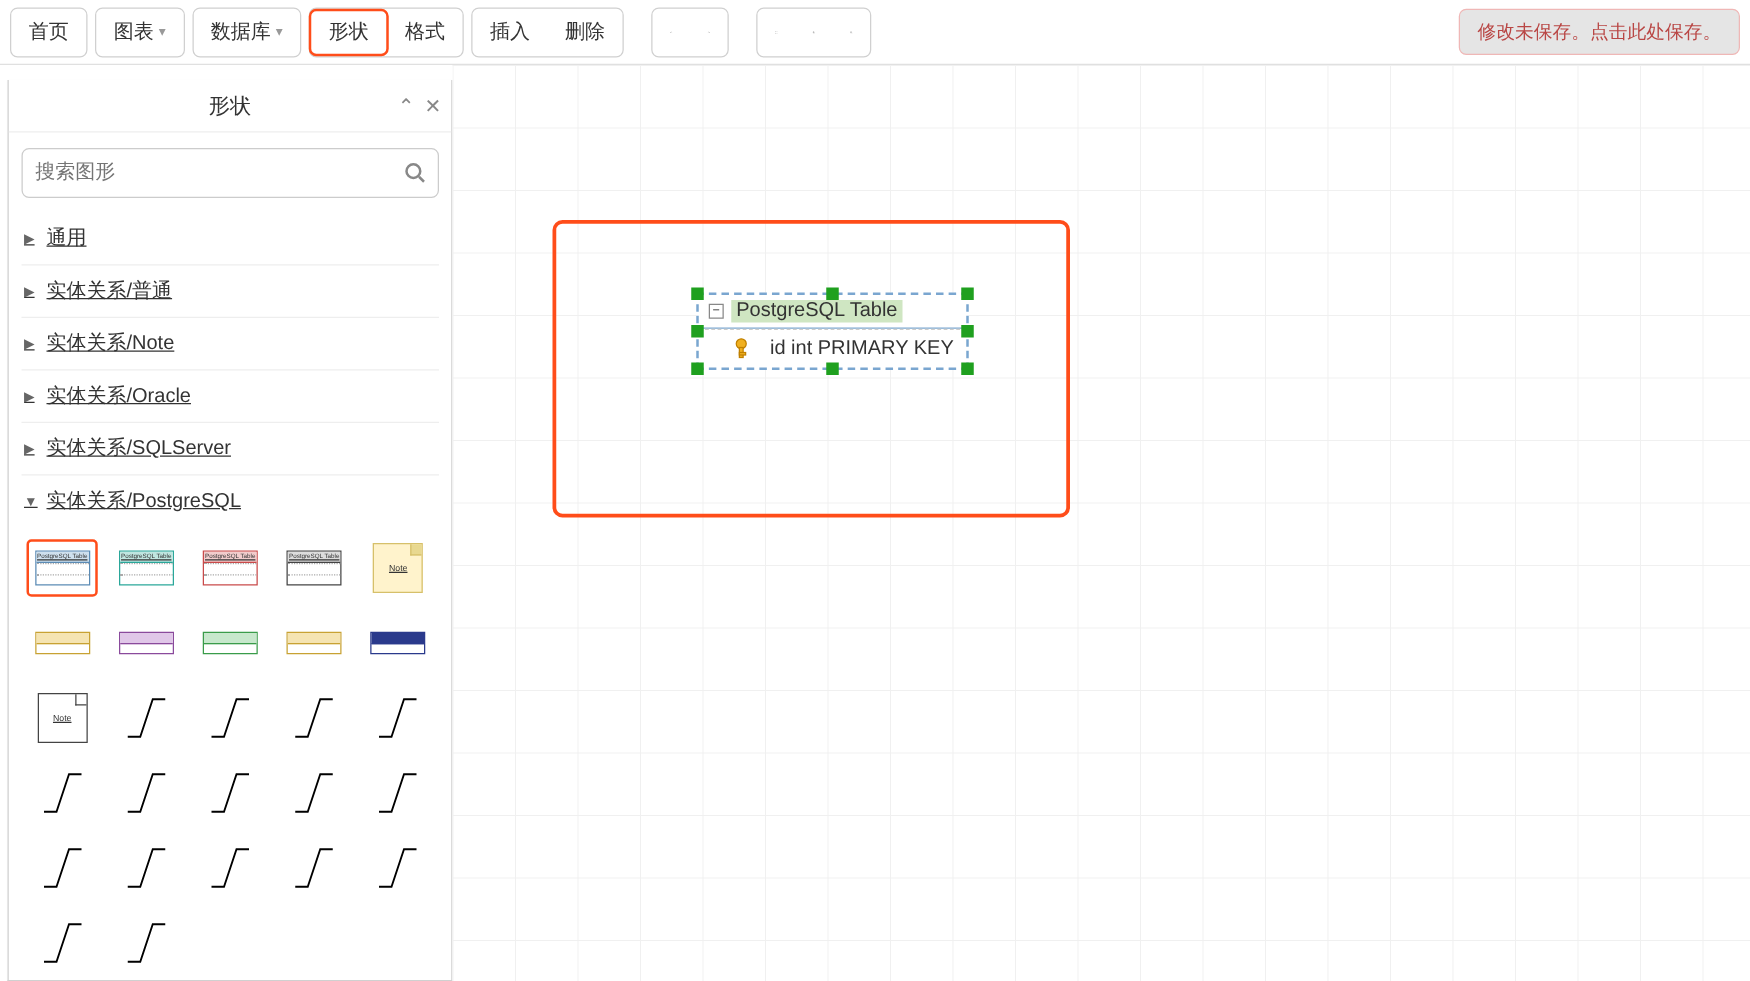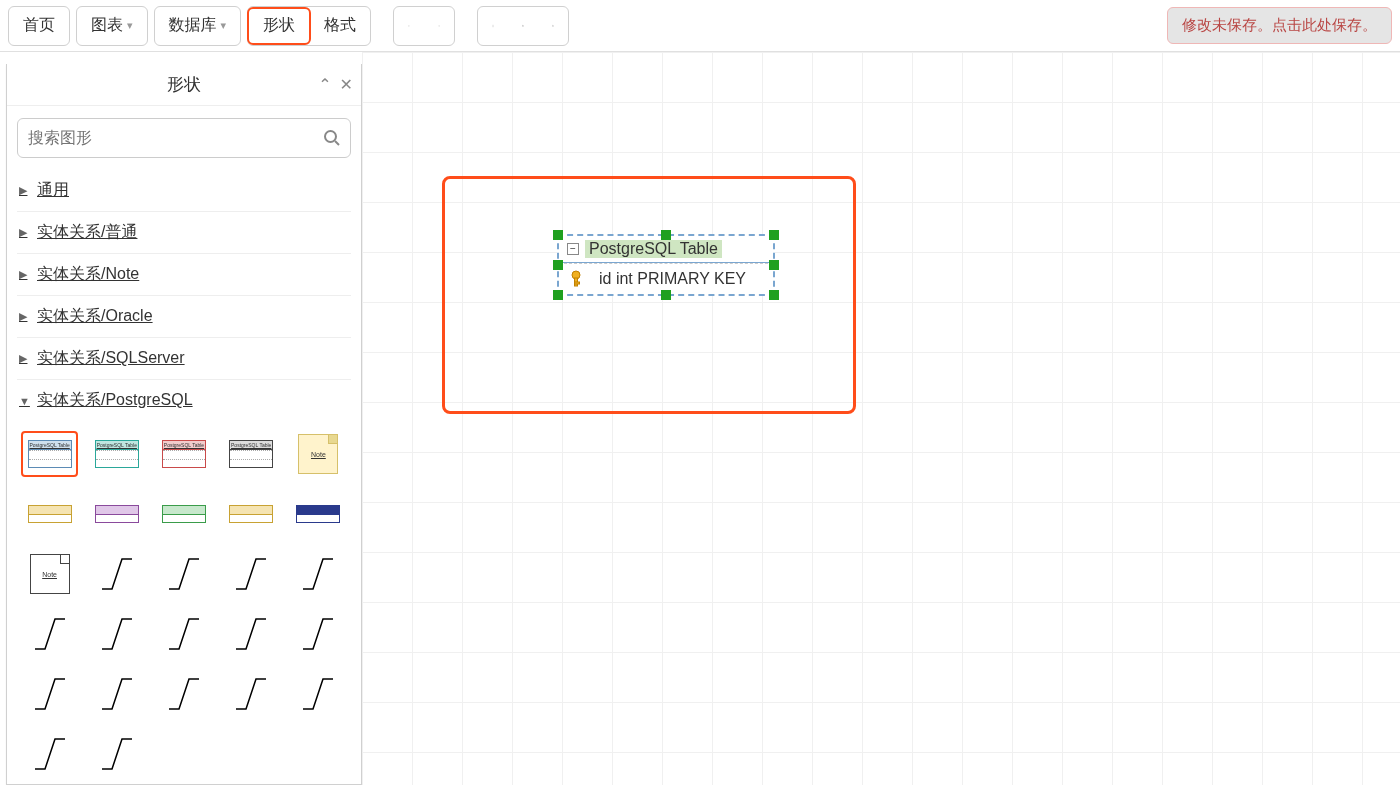--- a/index.html
+++ b/index.html
@@ -101,6 +101,14 @@
         <span>格式</span>
       </div>
   </div>
+  <div class="tb-group">
+    <div class="tb-sub">
+        <span>插入</span>
+      </div>
+    <div class="tb-sub">
+        <span>删除</span>
+      </div>
+  </div>
   <div class="sep"></div>
   <div class="tb-group">
     <div class="tb-sub icon-btn">

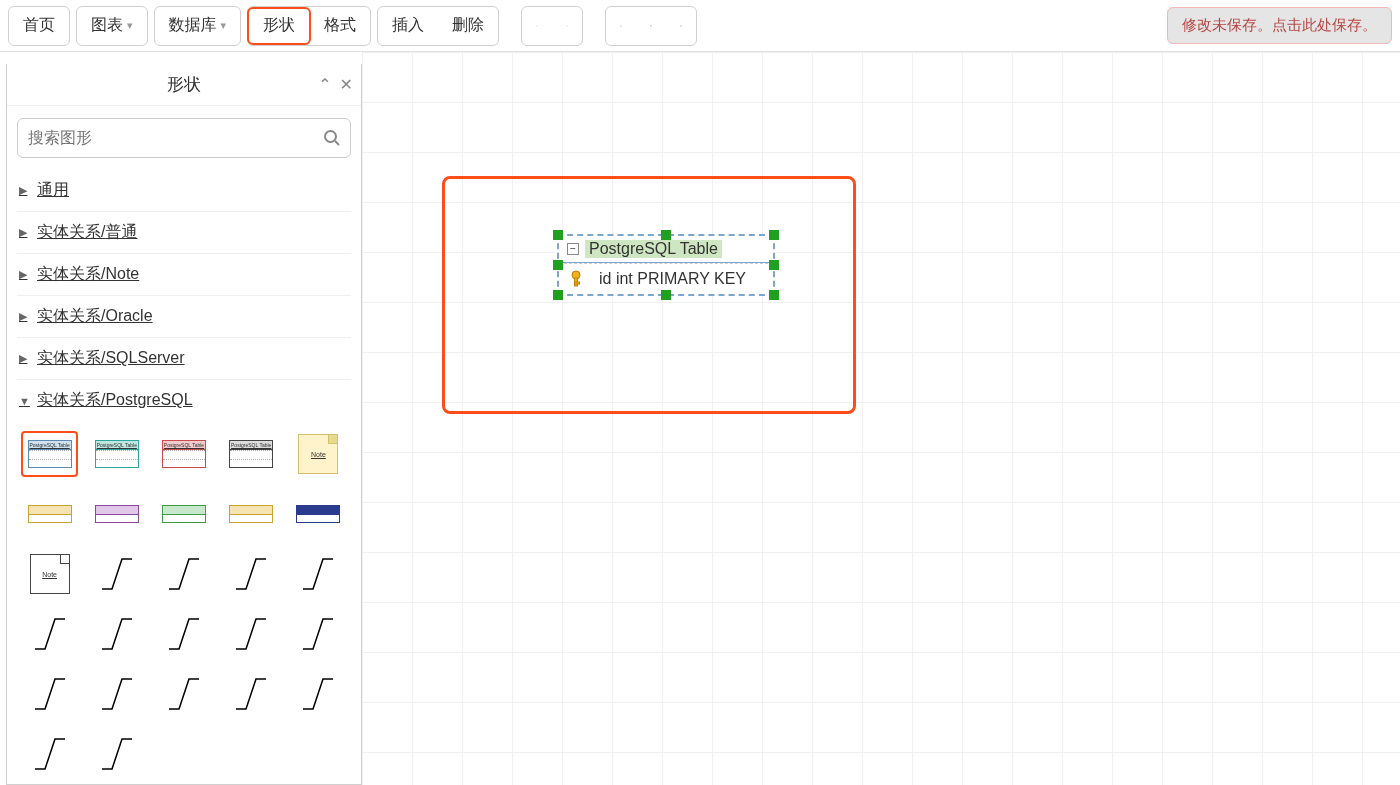--- a/index.html
+++ b/index.html
@@ -68,7 +68,7 @@
 .table-node { position: absolute; border: 2px dashed #7aa6d0; background: #fff; }
 .table-node .tn-header { display:flex; align-items:center; gap:6px; padding: 4px 8px; border-bottom: 1px solid #7aa6d0; font-size: 16px; }
 .table-node .tn-header .title { background:#cfe6c2; padding: 0 4px; }
-.table-node .tn-row { display:flex; align-items:center; gap:16px; padding: 6px 10px; font-size: 16px; border-top: 1px dashed #ccc; }
+.table-node .tn-row { display:flex; align-items:center; gap:16px; padding: 6px 10px; font-size: 16px; border-top: 1px dashed #ccc; justify-content: flex-end; }
 .table-node .tn-row:first-of-type{ border-top: none; }
 .handle { position:absolute; width:10px; height:10px; background:#1fa01f; }
 .h-nw{top:-6px;left:-6px;} .h-n{top:-6px;left:calc(50% - 5px);} .h-ne{top:-6px;right:-6px;}

